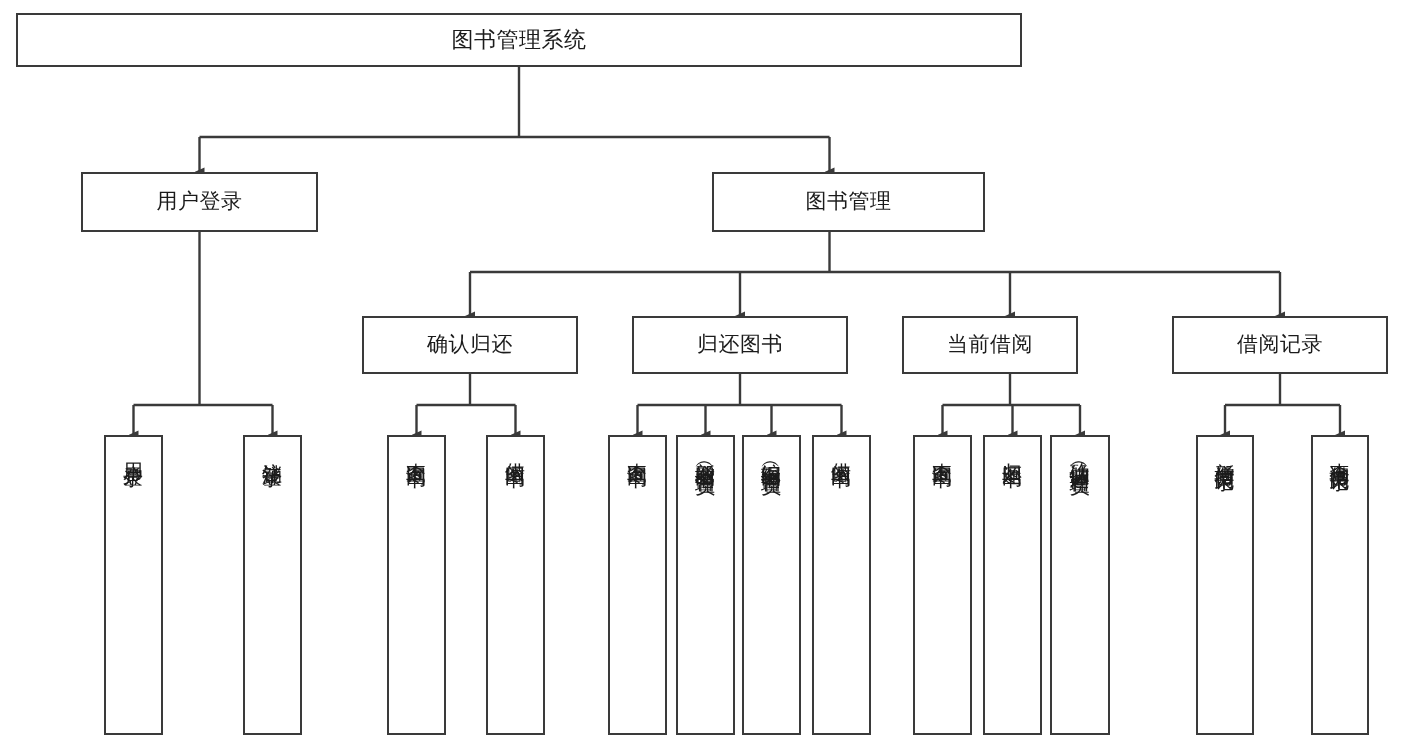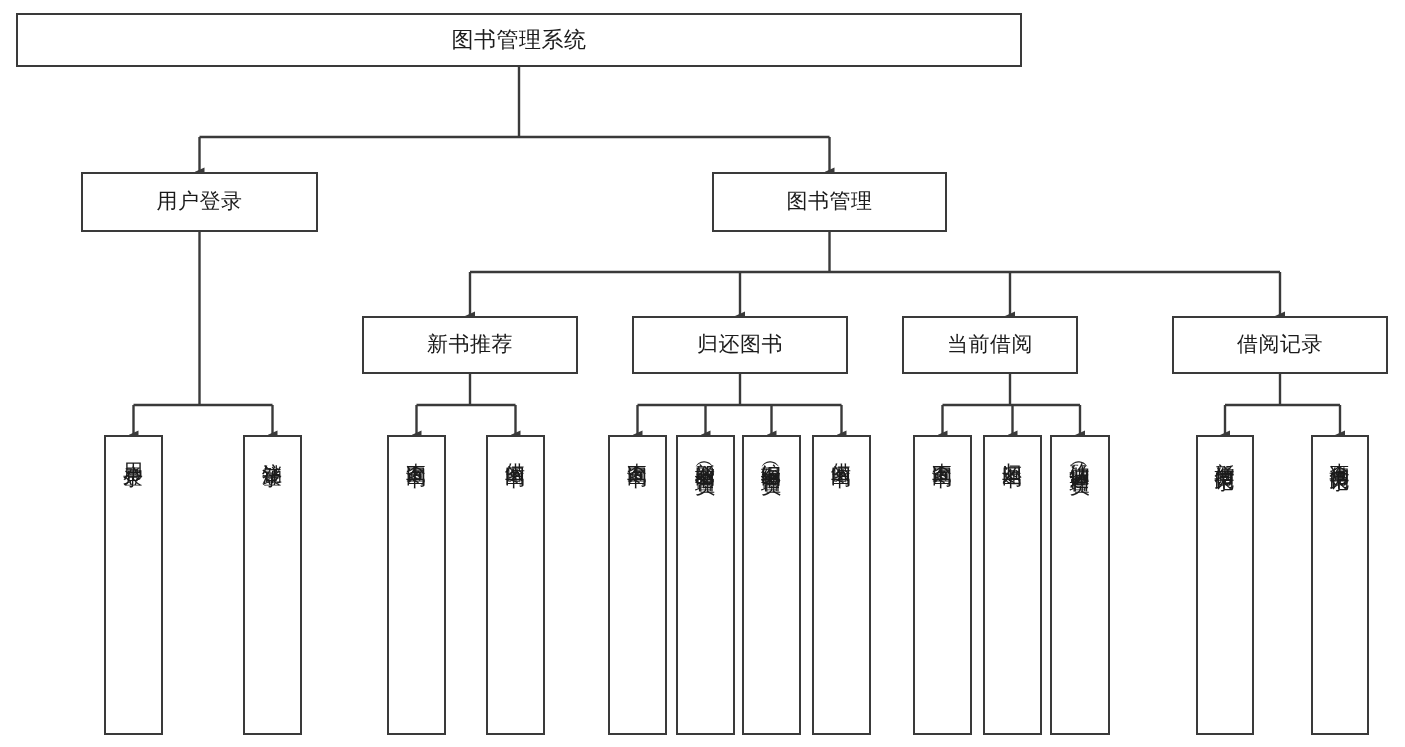--- a/index.html
+++ b/index.html
@@ -123,7 +123,7 @@
       <div class="node horizontal" style="left: 81px; top: 172px; width: 237px; height: 60px;">
         <span class="node-label">用户登录</span>
       </div>
-      <div class="node horizontal" style="left: 712px; top: 172px; width: 235px; height: 60px;">
+      <div class="node horizontal" style="left: 712px; top: 172px; width: 273px; height: 60px;">
         <span class="node-label">图书管理</span>
       </div>
       <div class="node horizontal" style="left: 362px; top: 316px; width: 216px; height: 58px;">

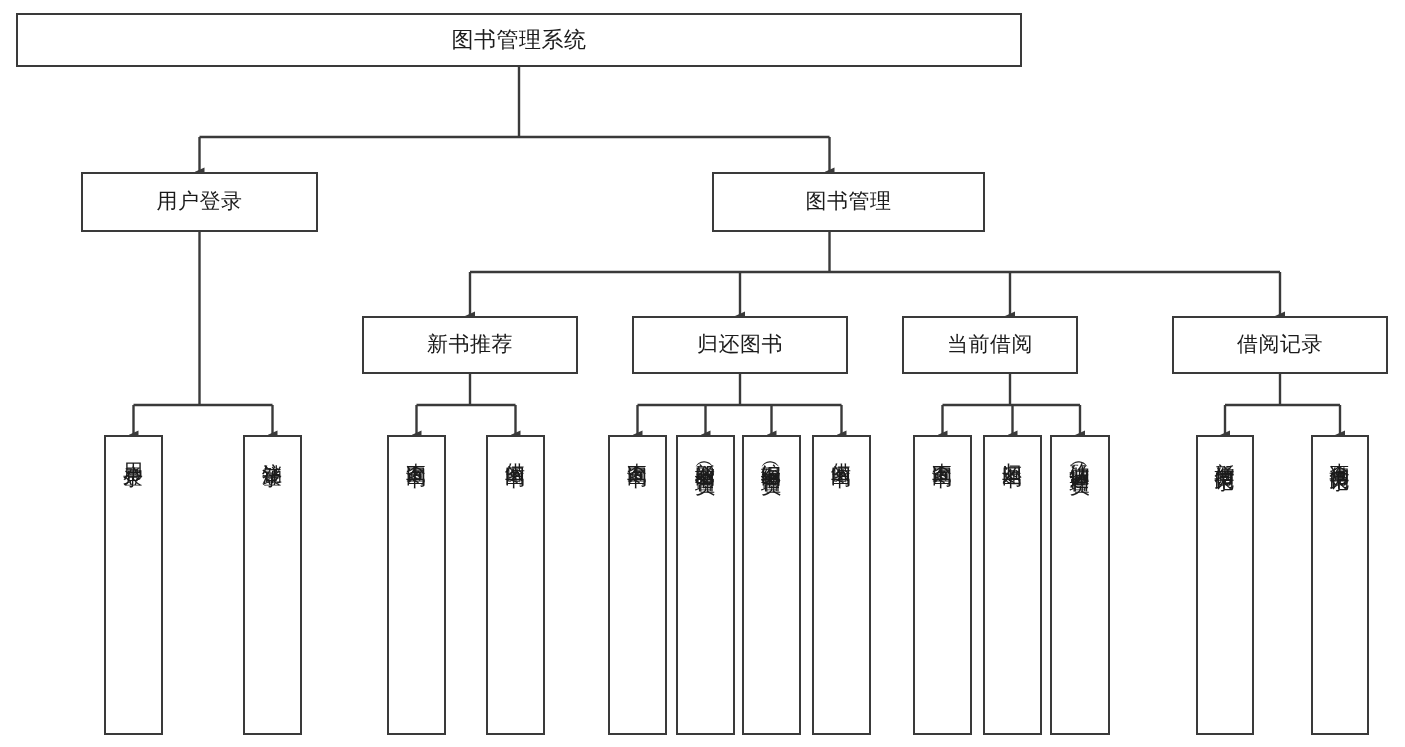--- a/index.html
+++ b/index.html
@@ -127,7 +127,7 @@
         <span class="node-label">图书管理</span>
       </div>
       <div class="node horizontal" style="left: 362px; top: 316px; width: 216px; height: 58px;">
-        <span class="node-label">新书推荐</span>
+        <span class="node-label">确认归还</span>
       </div>
       <div class="node horizontal" style="left: 632px; top: 316px; width: 216px; height: 58px;">
         <span class="node-label">归还图书</span>

